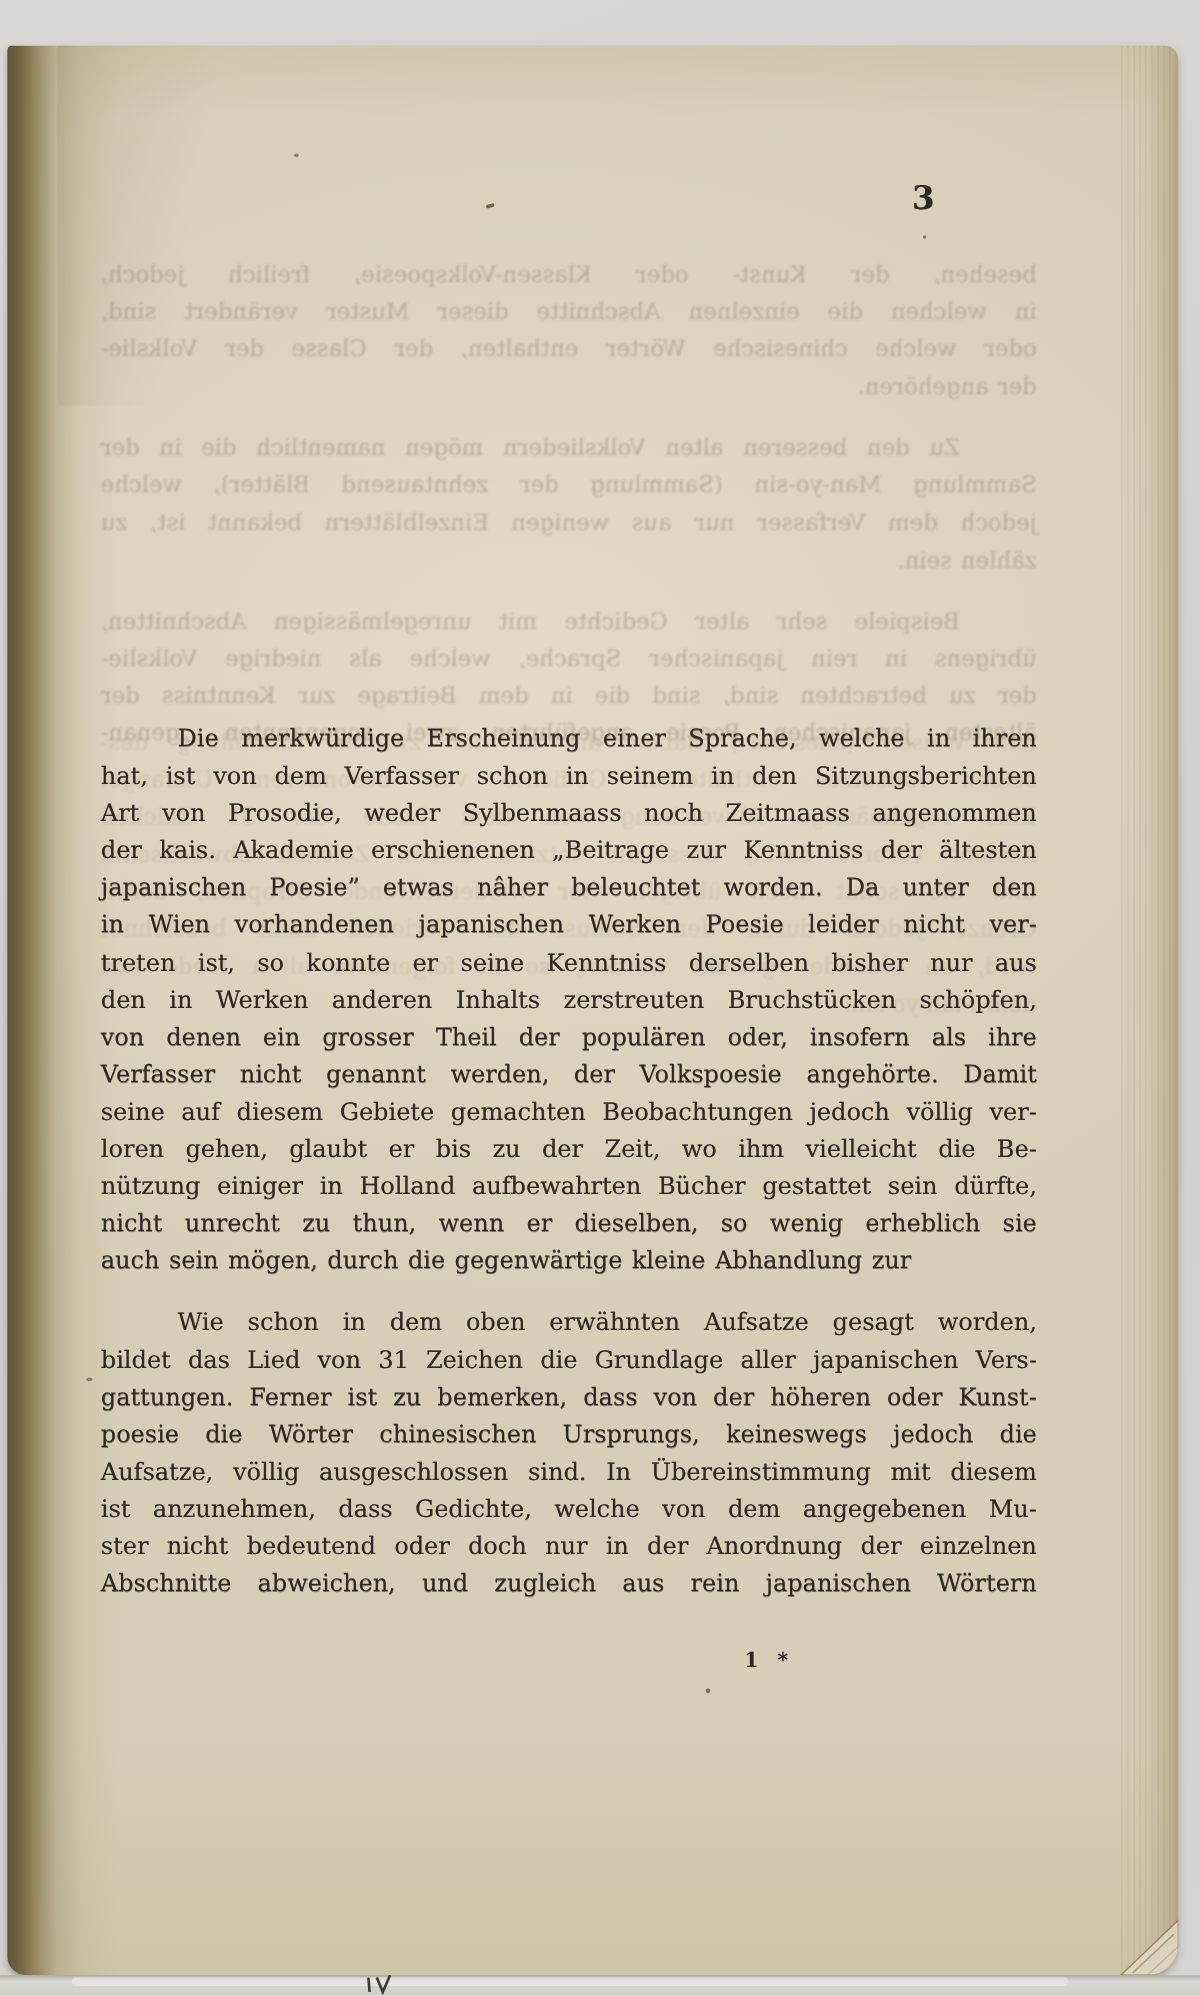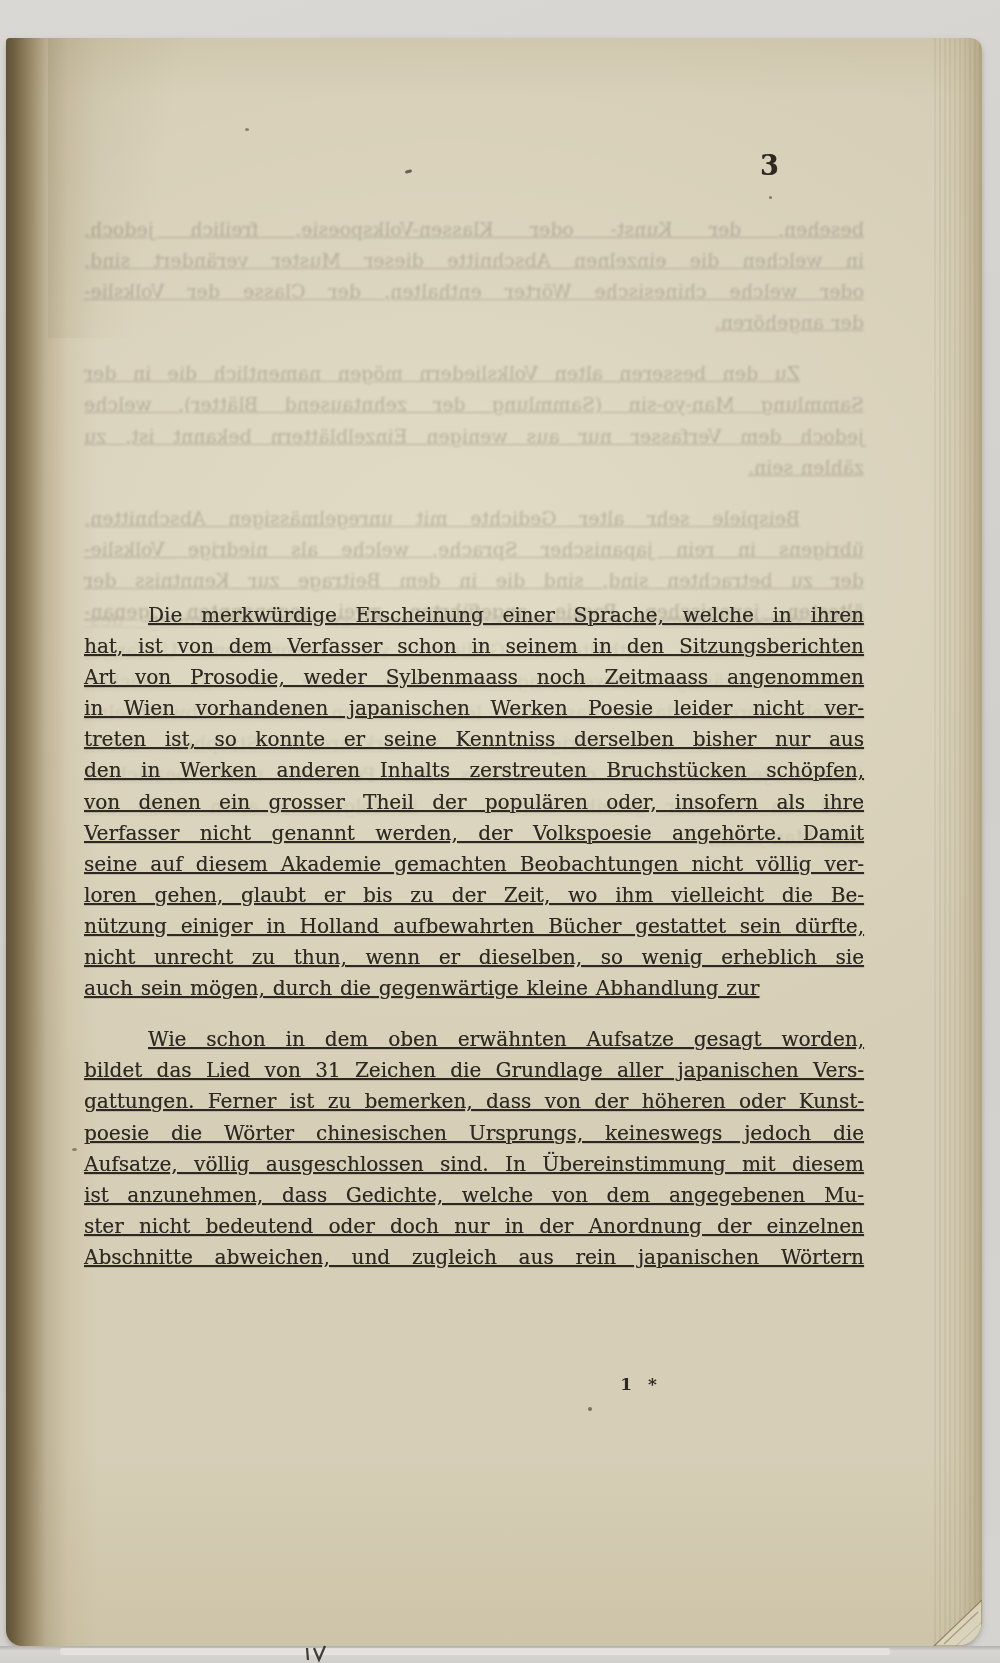--- a/index.html
+++ b/index.html
@@ -56,7 +56,6 @@
     height:31.1px;line-height:31.1px;
     text-align:justify;text-align-last:justify;
     white-space:normal;
-    text-decoration:underline;
   }
   .para .line:first-child{text-indent:64px;}
   .para.cont .line:first-child{text-indent:0;}

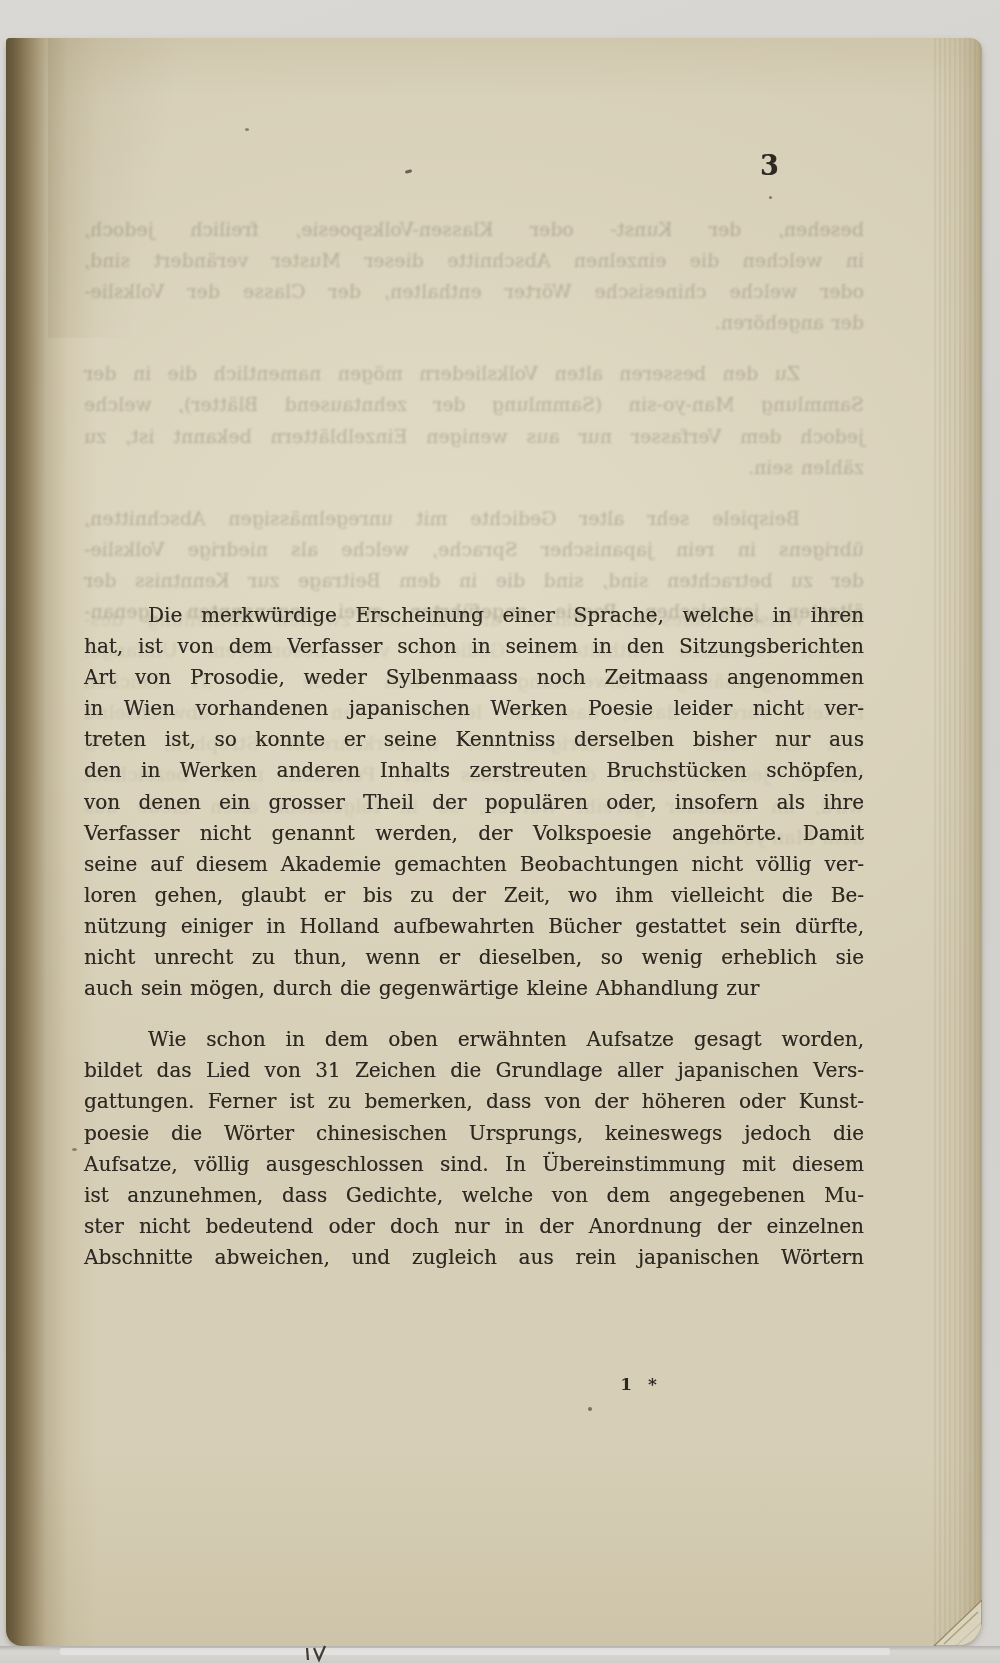--- a/index.html
+++ b/index.html
@@ -138,6 +138,7 @@
           <div class="line">Die merkwürdige Erscheinung einer Sprache, welche in ihren</div>
           <div class="line">hat, ist von dem Verfasser schon in seinem in den Sitzungsberichten</div>
           <div class="line">Art von Prosodie, weder Sylbenmaass noch Zeitmaass angenommen</div>
+          <div class="line">der kais. Akademie erschienenen „Beitrage zur Kenntniss der ältesten</div>
           <div class="line">in Wien vorhandenen japanischen Werken Poesie leider nicht ver-</div>
           <div class="line">treten ist, so konnte er seine Kenntniss derselben bisher nur aus</div>
           <div class="line">den in Werken anderen Inhalts zerstreuten Bruchstücken schöpfen,</div>

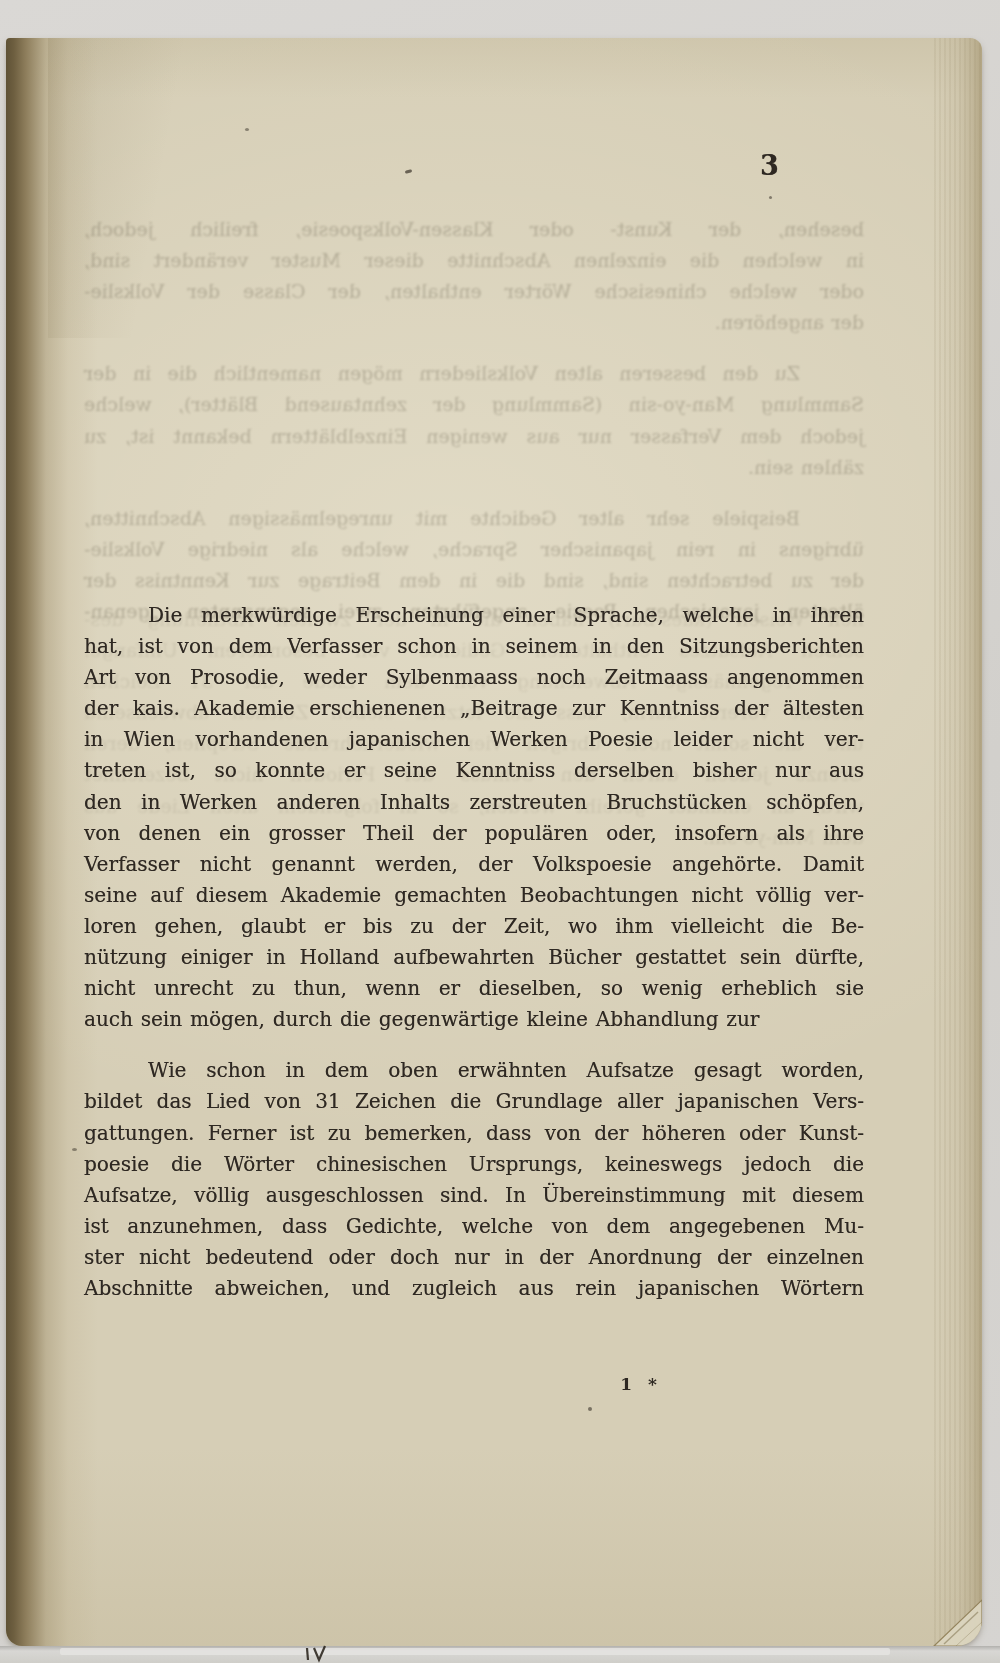--- a/index.html
+++ b/index.html
@@ -139,6 +139,7 @@
           <div class="line">hat, ist von dem Verfasser schon in seinem in den Sitzungsberichten</div>
           <div class="line">Art von Prosodie, weder Sylbenmaass noch Zeitmaass angenommen</div>
           <div class="line">der kais. Akademie erschienenen „Beitrage zur Kenntniss der ältesten</div>
+          <div class="line">japanischen Poesie” etwas nâher beleuchtet worden. Da unter den</div>
           <div class="line">in Wien vorhandenen japanischen Werken Poesie leider nicht ver-</div>
           <div class="line">treten ist, so konnte er seine Kenntniss derselben bisher nur aus</div>
           <div class="line">den in Werken anderen Inhalts zerstreuten Bruchstücken schöpfen,</div>

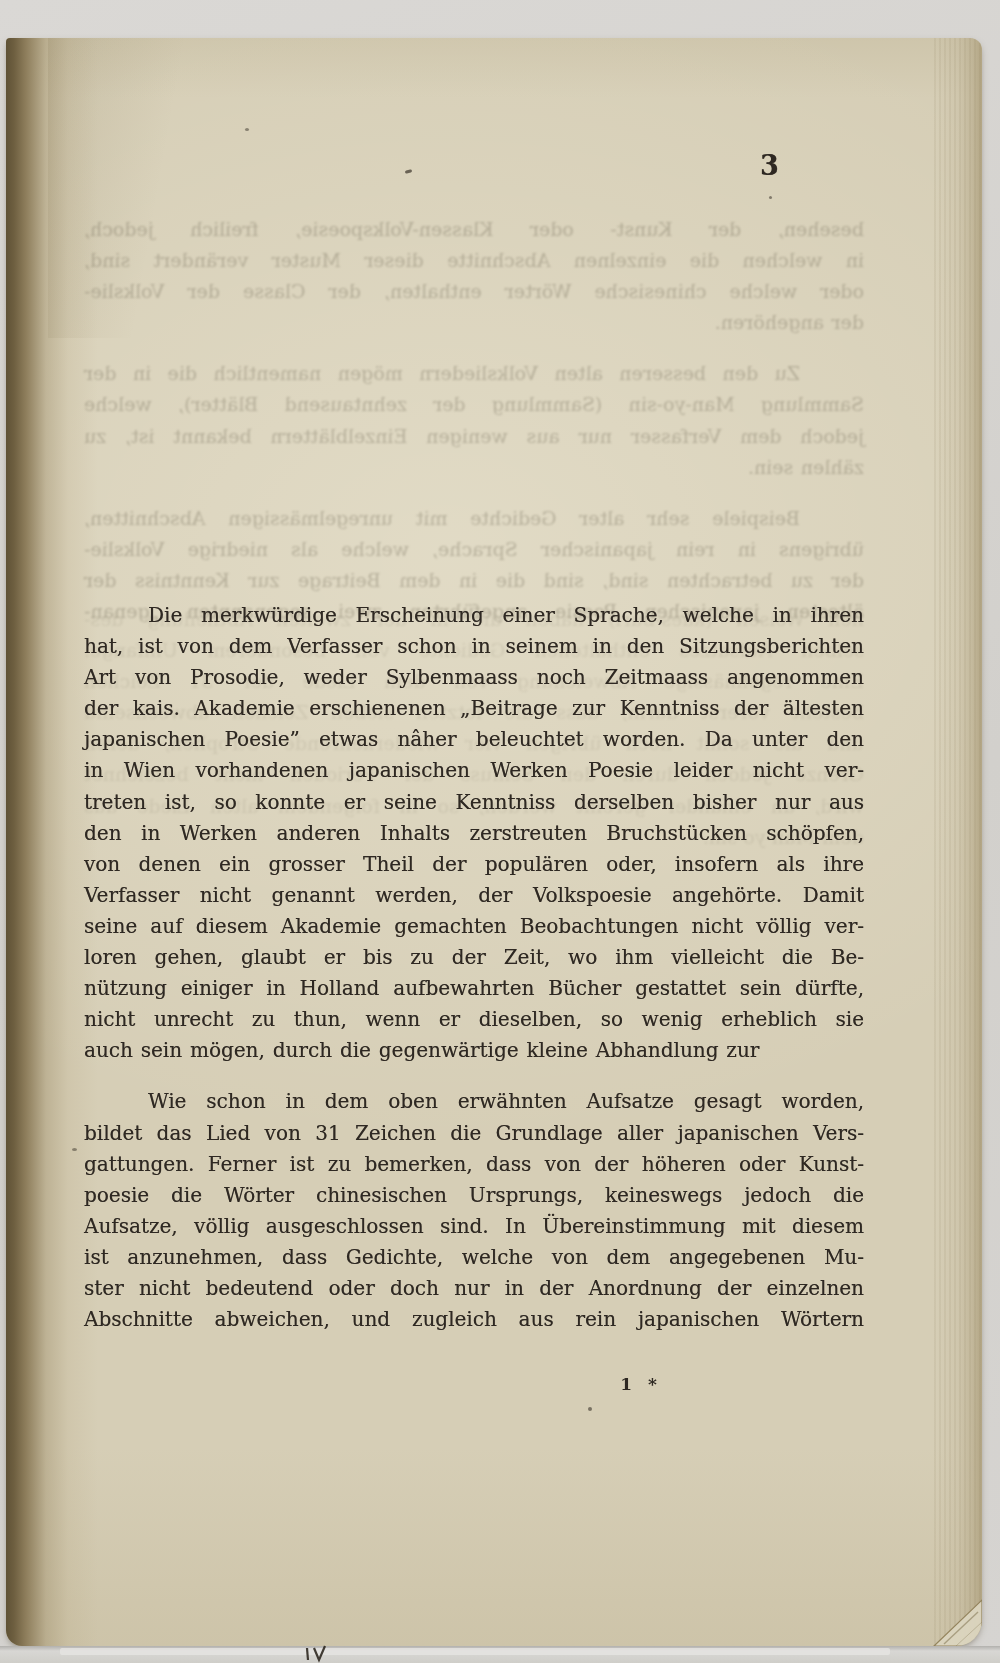--- a/index.html
+++ b/index.html
@@ -145,7 +145,7 @@
           <div class="line">den in Werken anderen Inhalts zerstreuten Bruchstücken schöpfen,</div>
           <div class="line">von denen ein grosser Theil der populären oder, insofern als ihre</div>
           <div class="line">Verfasser nicht genannt werden, der Volkspoesie angehörte. Damit</div>
-          <div class="line">seine auf diesem Akademie gemachten Beobachtungen nicht völlig ver-</div>
+          <div class="line">seine auf diesem Gebiete gemachten Beobachtungen jedoch völlig ver-</div>
           <div class="line">loren gehen, glaubt er bis zu der Zeit, wo ihm vielleicht die Be-</div>
           <div class="line">nützung einiger in Holland aufbewahrten Bücher gestattet sein dürfte,</div>
           <div class="line">nicht unrecht zu thun, wenn er dieselben, so wenig erheblich sie</div>

